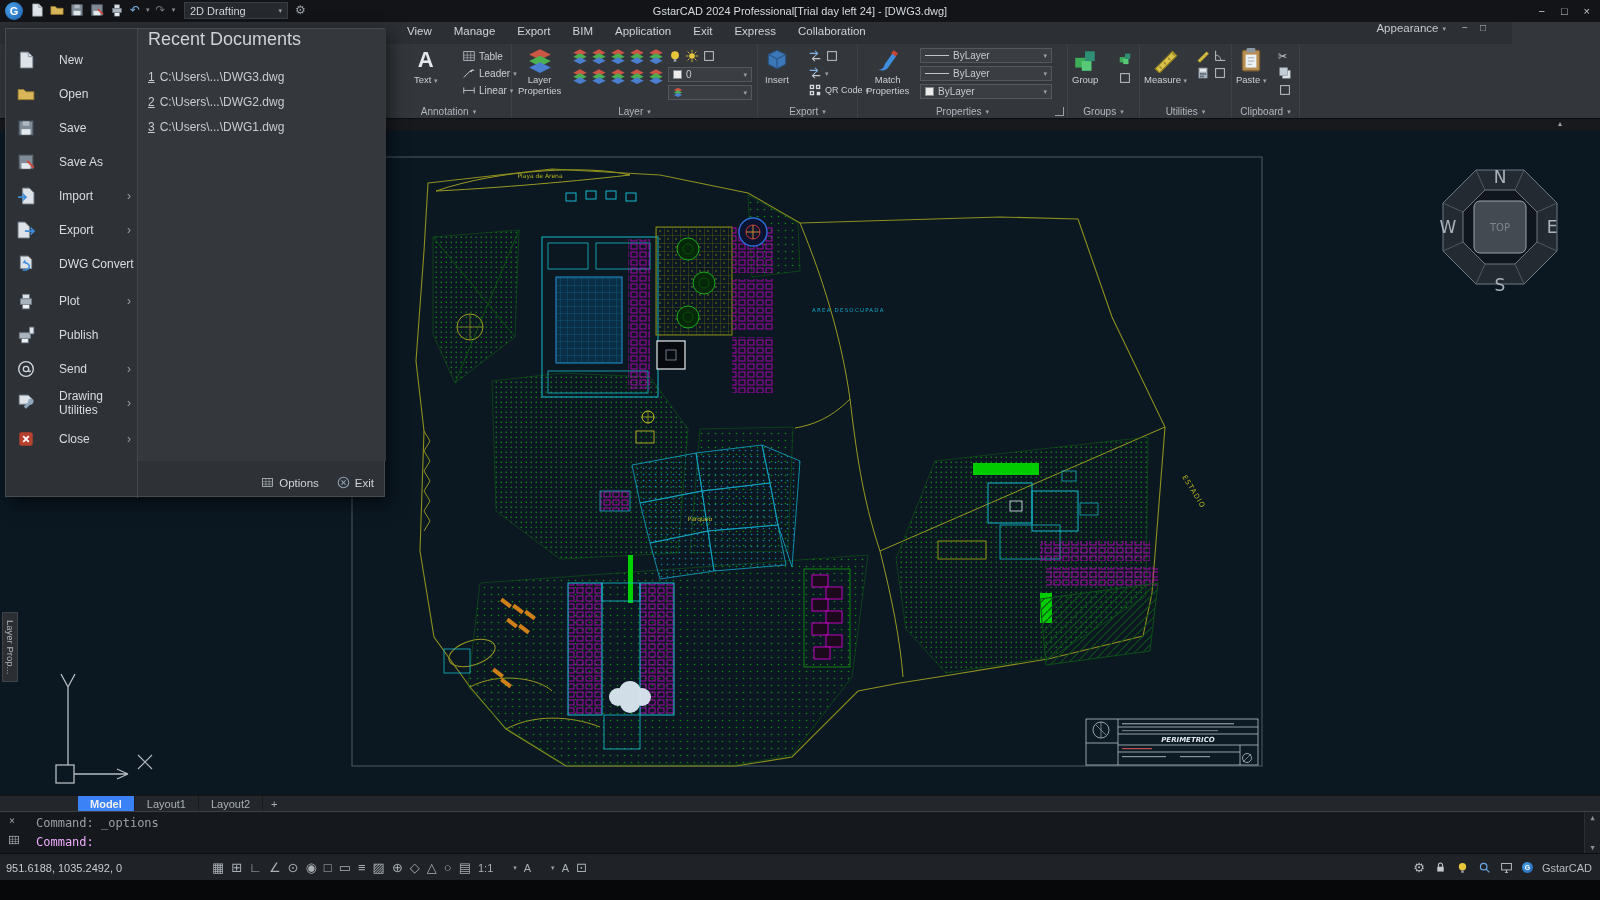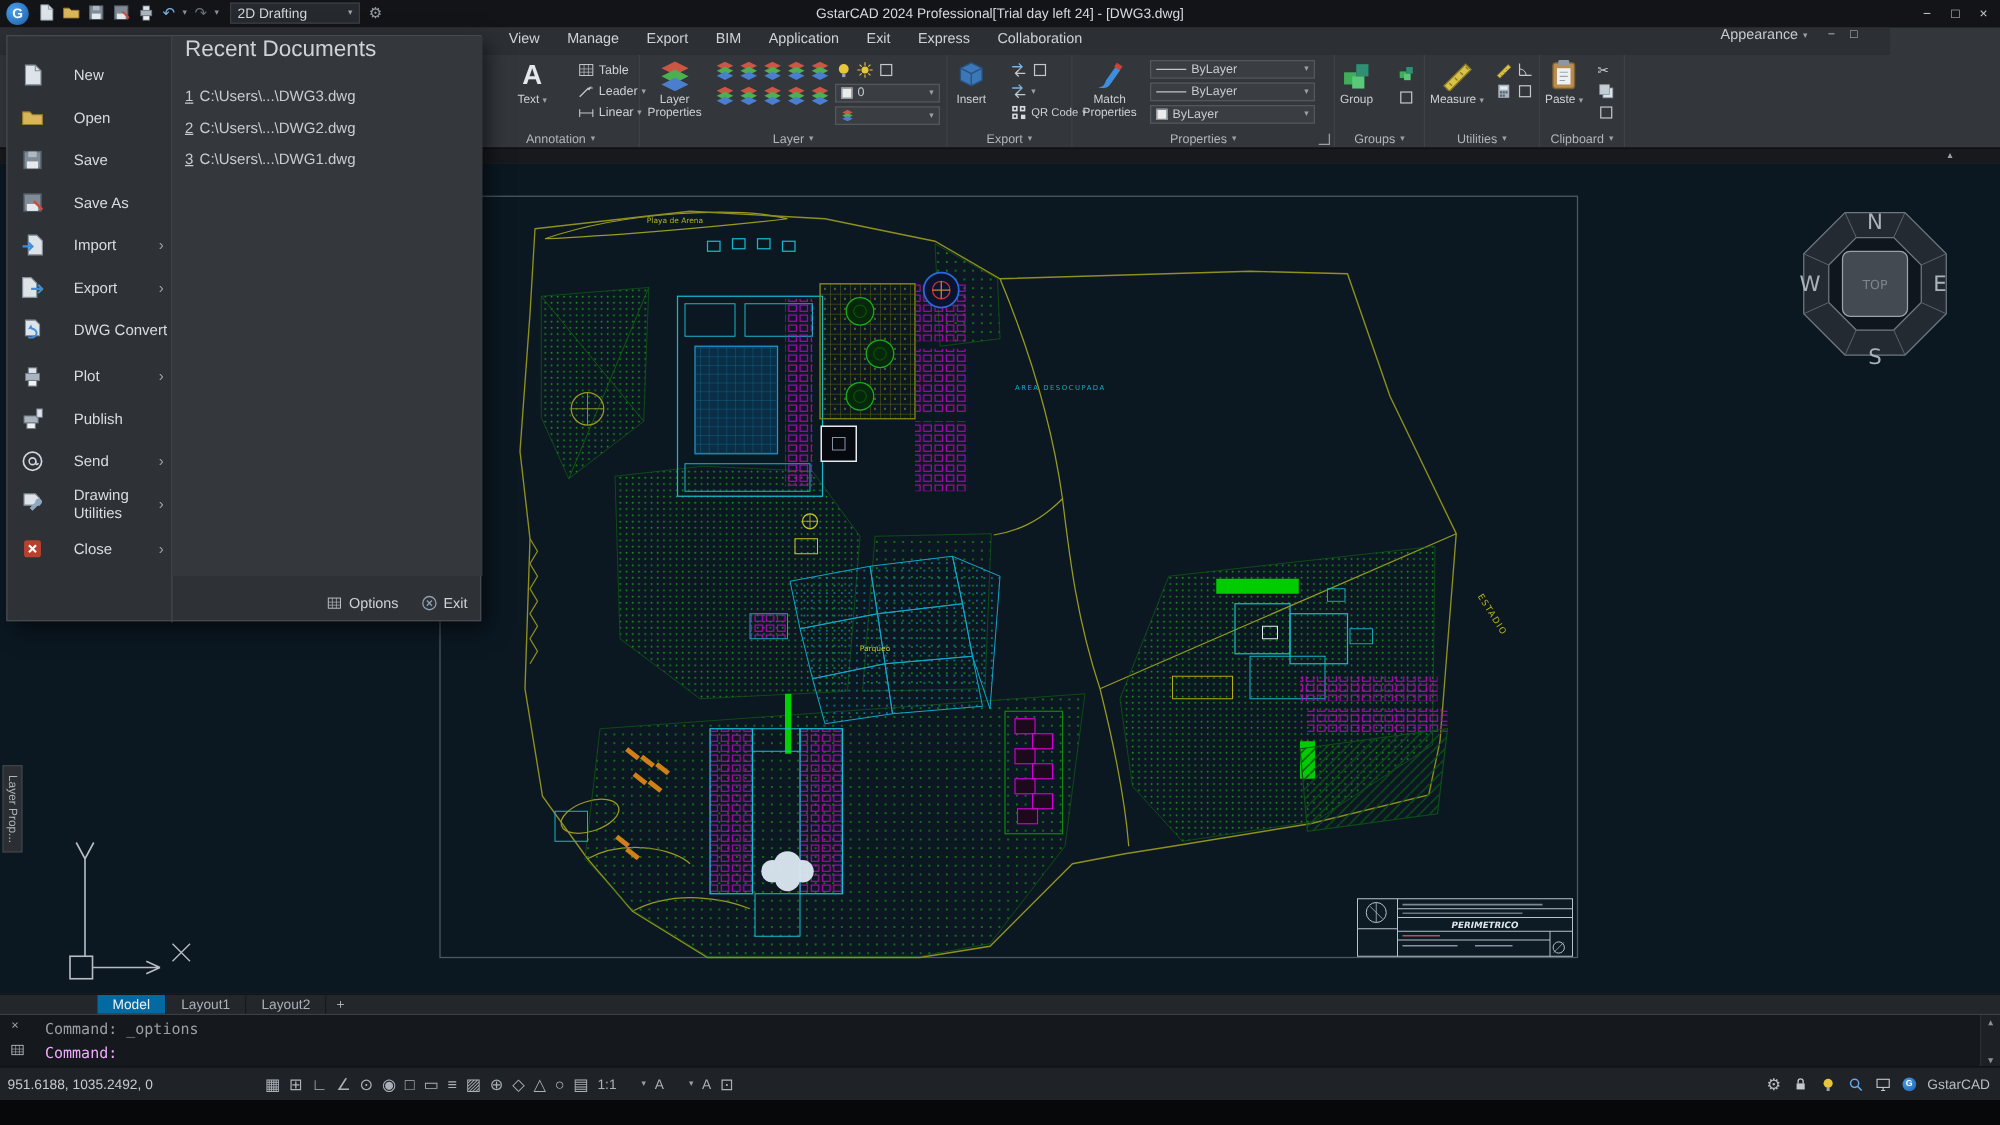--- a/index.html
+++ b/index.html
@@ -60,7 +60,7 @@
 .layoutbar{position:absolute;left:0;top:795px;width:1600px;height:16px;background:#23262b;border-top:1px solid #121418;display:flex;align-items:center;font-size:11px;color:#a9b0b6}
 .layoutbar .tabs{display:flex;margin-left:78px;height:16px;align-items:stretch}
 .ltab{padding:0 12px;display:flex;align-items:center;border-right:1px solid #17191d}
-.ltab.active{background:#0369a1;color:#eef1f4;font-weight:normal}
+.ltab.active{background:#3b82f6;color:#eef1f4;font-weight:bold}
 .addtab{margin-left:8px;font-size:11px;color:#a9b0b6}
 
 

